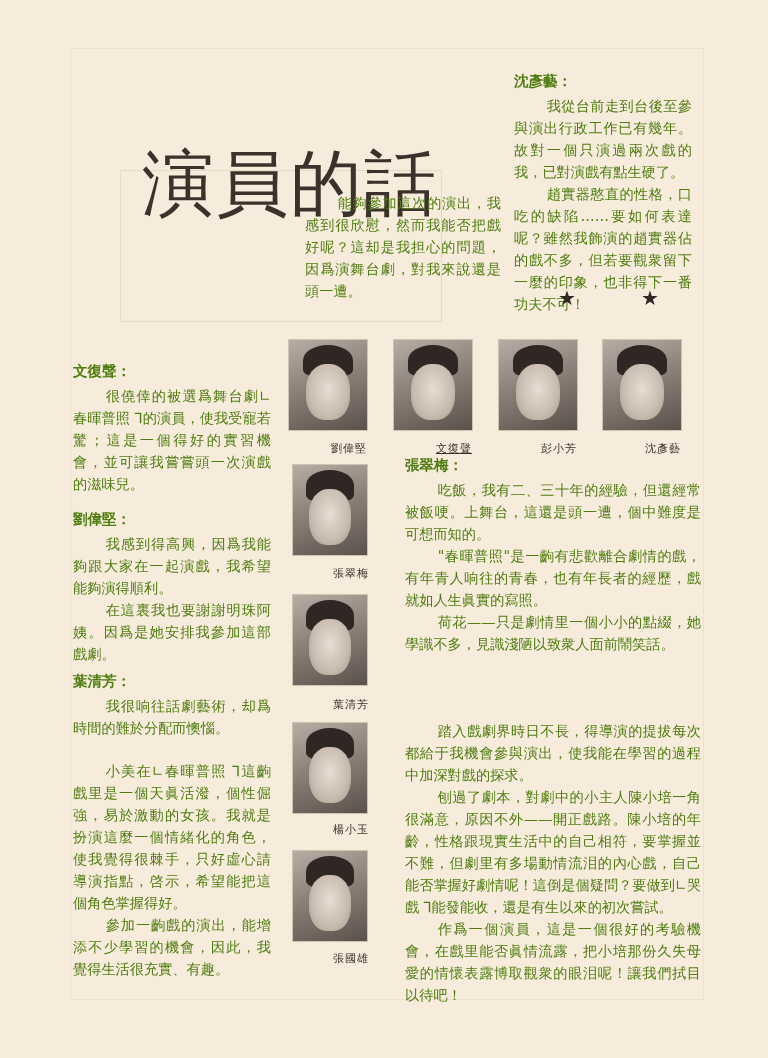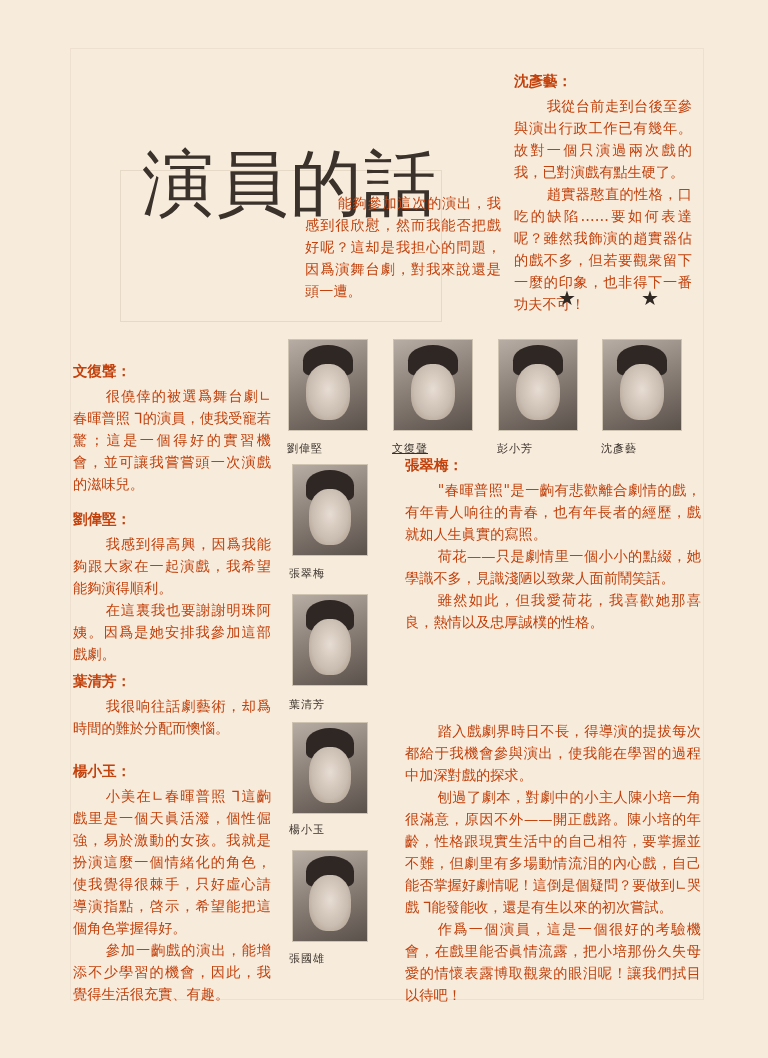--- a/index.html
+++ b/index.html
@@ -22,7 +22,7 @@
     font-size:72px; letter-spacing:2px; font-weight:normal;
     color:#3b322c; font-family:"DejaVu Serif", serif;
   }
-  .block { position:absolute; font-size:14.2px; line-height:22px; color:#c2410c; }
+  .block { position:absolute; font-size:14.2px; line-height:22px; color:#4d7c0f; }
   .block .name { font-family:"DejaVu Sans", sans-serif; font-weight:bold; font-size:14.5px; margin-bottom:3px; }
   .block p { margin:0; text-indent:2.3em; text-align:justify; }
   .photo {

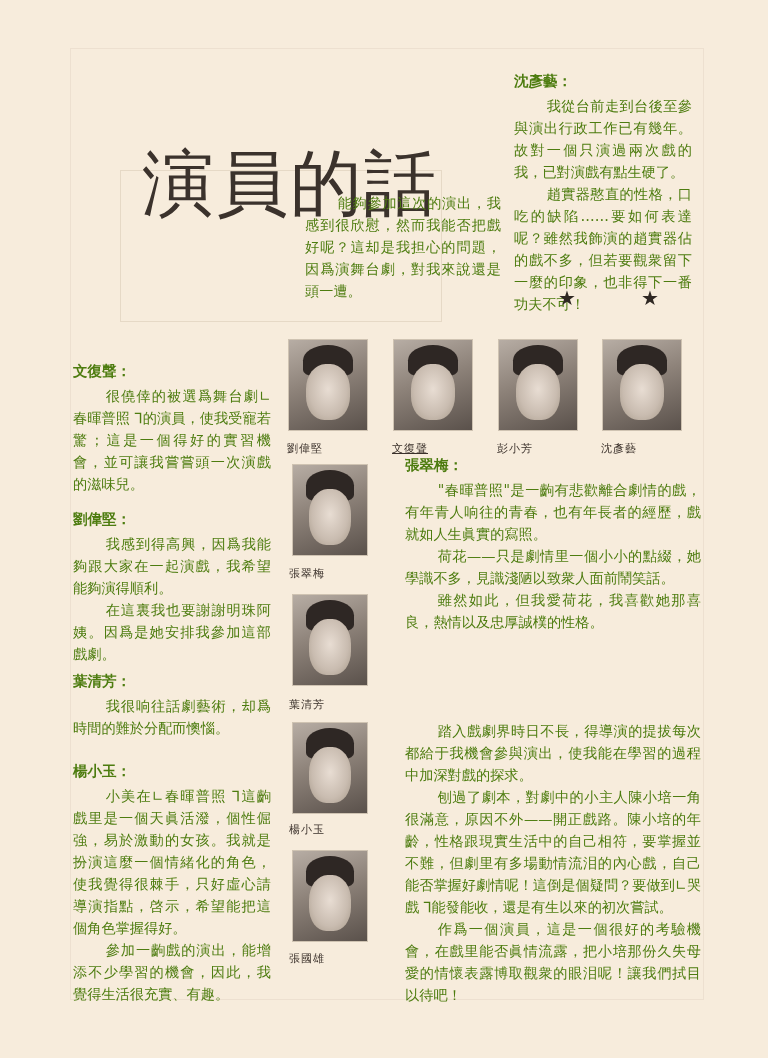--- a/index.html
+++ b/index.html
@@ -40,7 +40,7 @@
     background:#2e2724; border-radius:50% 50% 20% 20%;
   }
   .caption {
-    position:absolute; font-size:11px; color:#3a302a; text-align:left; width:80px;
+    position:absolute; font-size:11px; color:#3a302a; text-align:right; width:80px;
     font-family:"DejaVu Serif", serif; letter-spacing:1px;
   }
   .star { position:absolute; font-size:20px; color:#2f2823; }

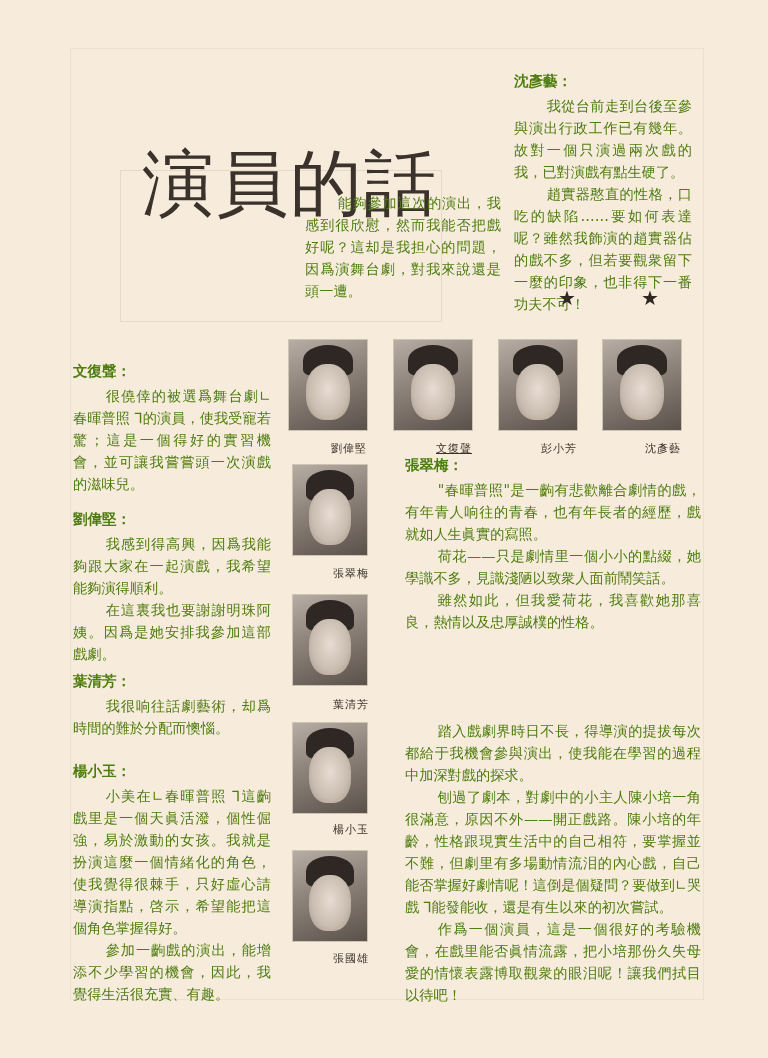--- a/index.html
+++ b/index.html
@@ -131,6 +131,7 @@
 
 <div class="block" style="left:405px; top:454px; width:296px;">
   <div class="name">張翠梅：</div>
+  <p>吃飯，我有二、三十年的經驗，但還經常被飯哽。上舞台，這還是頭一遭，個中難度是可想而知的。</p>
   <p>"春暉普照"是一齣有悲歡離合劇情的戲，有年青人响往的青春，也有年長者的經歷，戲就如人生眞實的寫照。</p>
   <p>荷花——只是劇情里一個小小的點綴，她學識不多，見識淺陋以致衆人面前鬧笑話。</p>
   <p>雖然如此，但我愛荷花，我喜歡她那喜良，熱情以及忠厚誠樸的性格。</p>

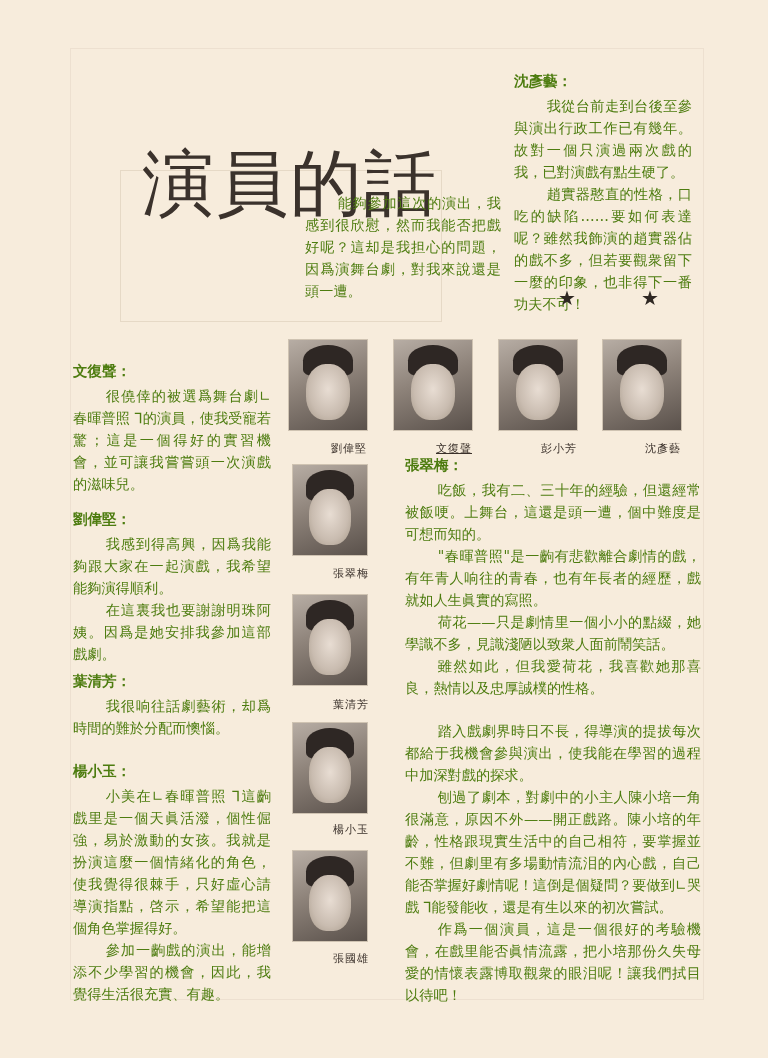--- a/index.html
+++ b/index.html
@@ -134,7 +134,6 @@
   <p>吃飯，我有二、三十年的經驗，但還經常被飯哽。上舞台，這還是頭一遭，個中難度是可想而知的。</p>
   <p>"春暉普照"是一齣有悲歡離合劇情的戲，有年青人响往的青春，也有年長者的經歷，戲就如人生眞實的寫照。</p>
   <p>荷花——只是劇情里一個小小的點綴，她學識不多，見識淺陋以致衆人面前鬧笑話。</p>
-  <p>雖然如此，但我愛荷花，我喜歡她那喜良，熱情以及忠厚誠樸的性格。</p>
 </div>
 
 <div class="block" style="left:405px; top:720px; width:296px;">

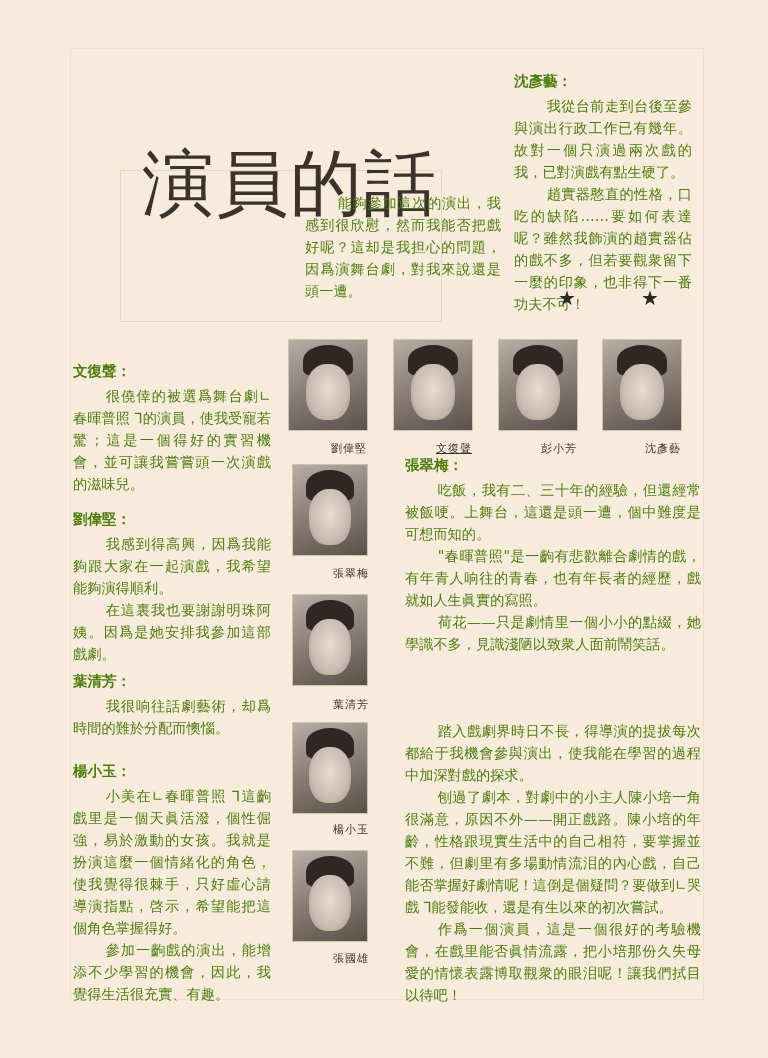--- a/index.html
+++ b/index.html
@@ -103,7 +103,6 @@
 </div>
 
 <div class="block" style="left:73px; top:760px; width:198px;">
-  <div class="name">楊小玉：</div>
   <p>小美在∟春暉普照 ⅂這齣戲里是一個天眞活潑，個性倔強，易於激動的女孩。我就是扮演這麼一個情緒化的角色，使我覺得很棘手，只好虛心請導演指點，啓示，希望能把這個角色掌握得好。</p>
   <p>參加一齣戲的演出，能增添不少學習的機會，因此，我覺得生活很充實、有趣。</p>
 </div>

